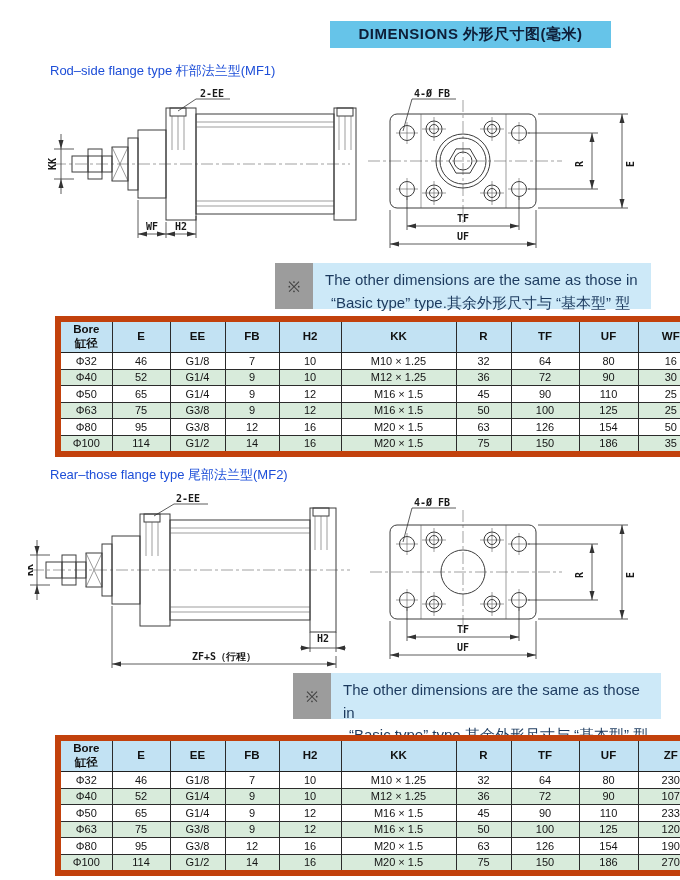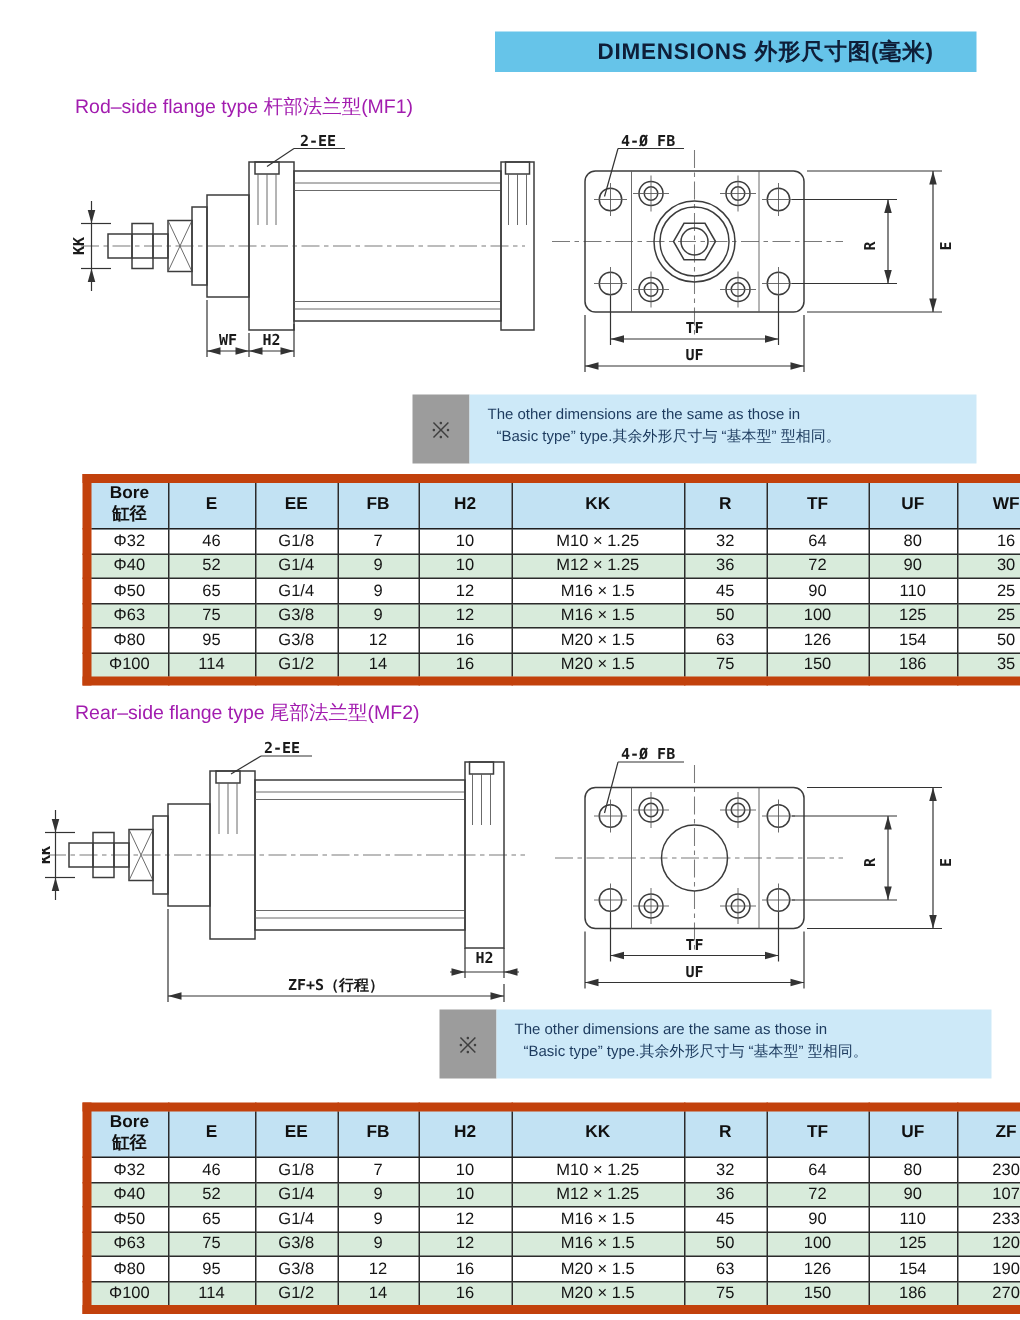--- a/index.html
+++ b/index.html
@@ -8,7 +8,7 @@
 
   .header-bar{position:absolute;left:330px;top:21px;width:281px;height:27px;
     background:var(--header-bg,#66c4e9);color:#0e1e38;font-weight:bold;font-size:15px;
-    display:flex;align-items:center;justify-content:center;letter-spacing:.5px;padding-left:40px;}
+    display:flex;align-items:center;justify-content:center;letter-spacing:.5px;}
 
   .sec-title{position:absolute;left:50px;font-size:13px;color:#a21caf;}
   .sec-title.s1{top:62px;}

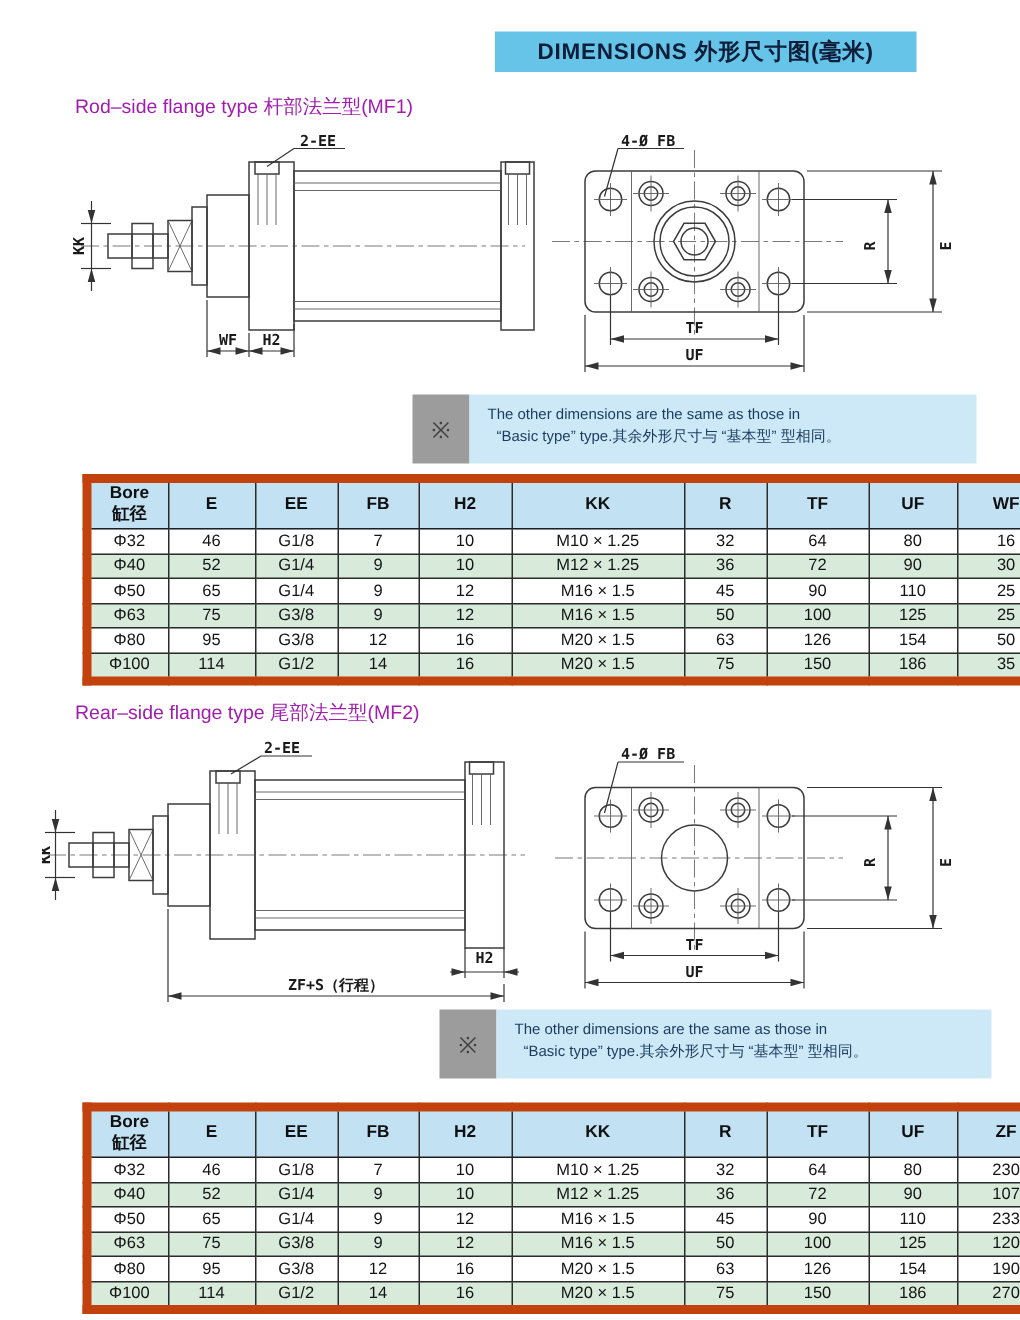--- a/index.html
+++ b/index.html
@@ -10,7 +10,7 @@
     background:var(--header-bg,#66c4e9);color:#0e1e38;font-weight:bold;font-size:15px;
     display:flex;align-items:center;justify-content:center;letter-spacing:.5px;}
 
-  .sec-title{position:absolute;left:50px;font-size:13px;color:#a21caf;}
+  .sec-title{position:absolute;left:50px;font-size:13px;color:#1d4ed8;}
   .sec-title.s1{top:62px;}
   .sec-title.s2{top:466px;}
 

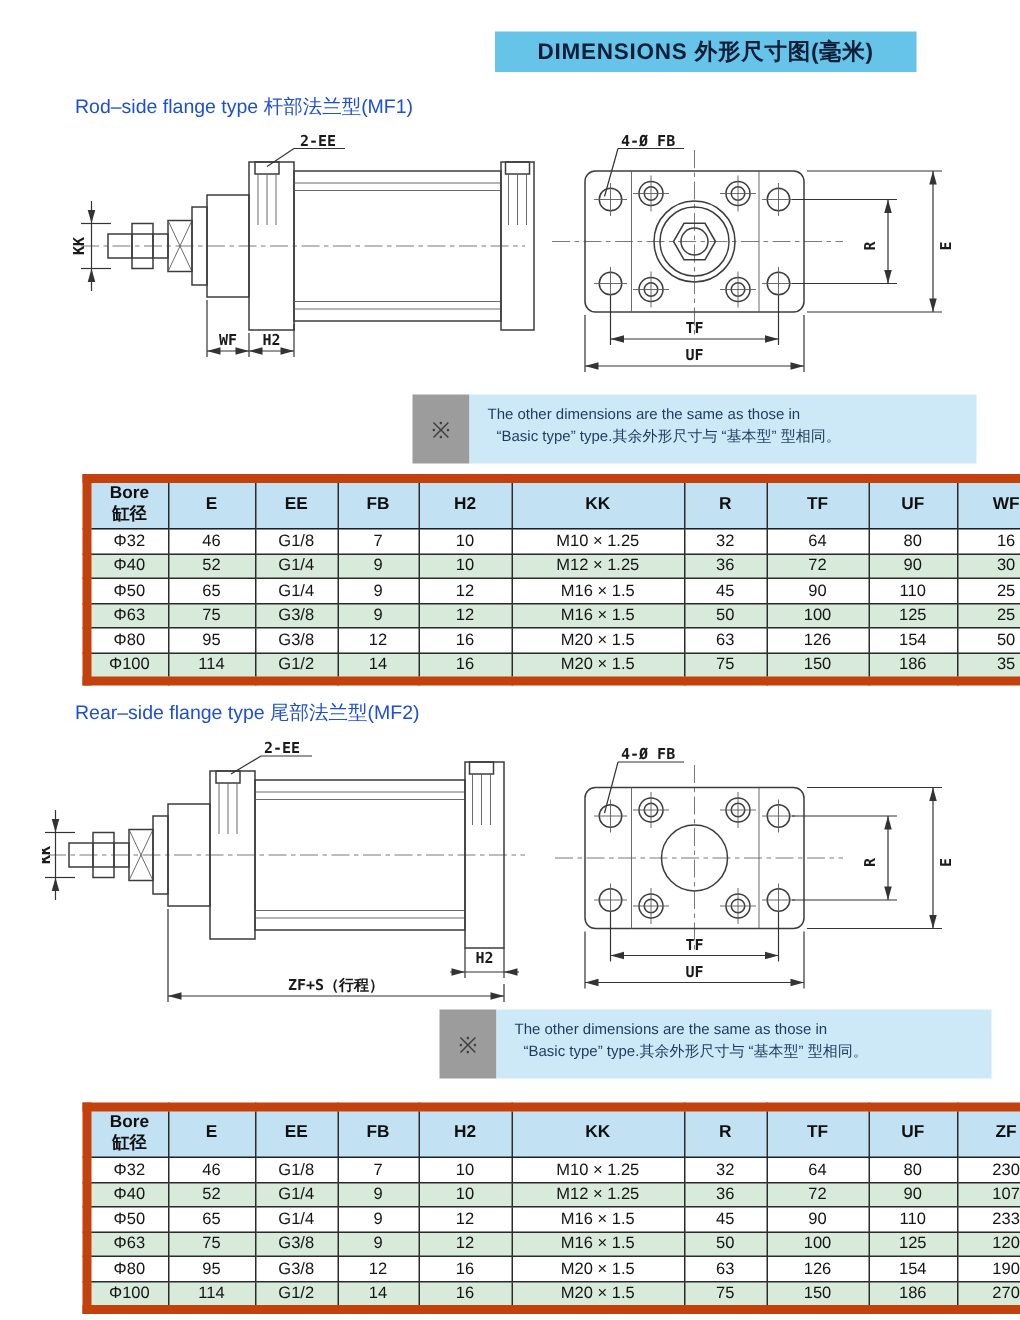--- a/index.html
+++ b/index.html
@@ -19,7 +19,7 @@
   .note.n2{left:293px;top:673px;}
   .note-marker{width:38px;background:var(--note-marker-bg,#9c9c9c);color:#3f3f3f;
     display:flex;align-items:center;justify-content:center;font-size:15px;}
-  .note-body{background:var(--note-bg,#cde9f8);padding:6px 10px 0 12px;font-size:10px;
+  .note-body{background:var(--note-bg,#cde9f8);padding:6px 10px 0 12px;font-size:15px;
     color:#1c3a5e;line-height:1.5;}
   .note.n1 .note-body{width:316px;}
   .note.n2 .note-body{width:308px;}

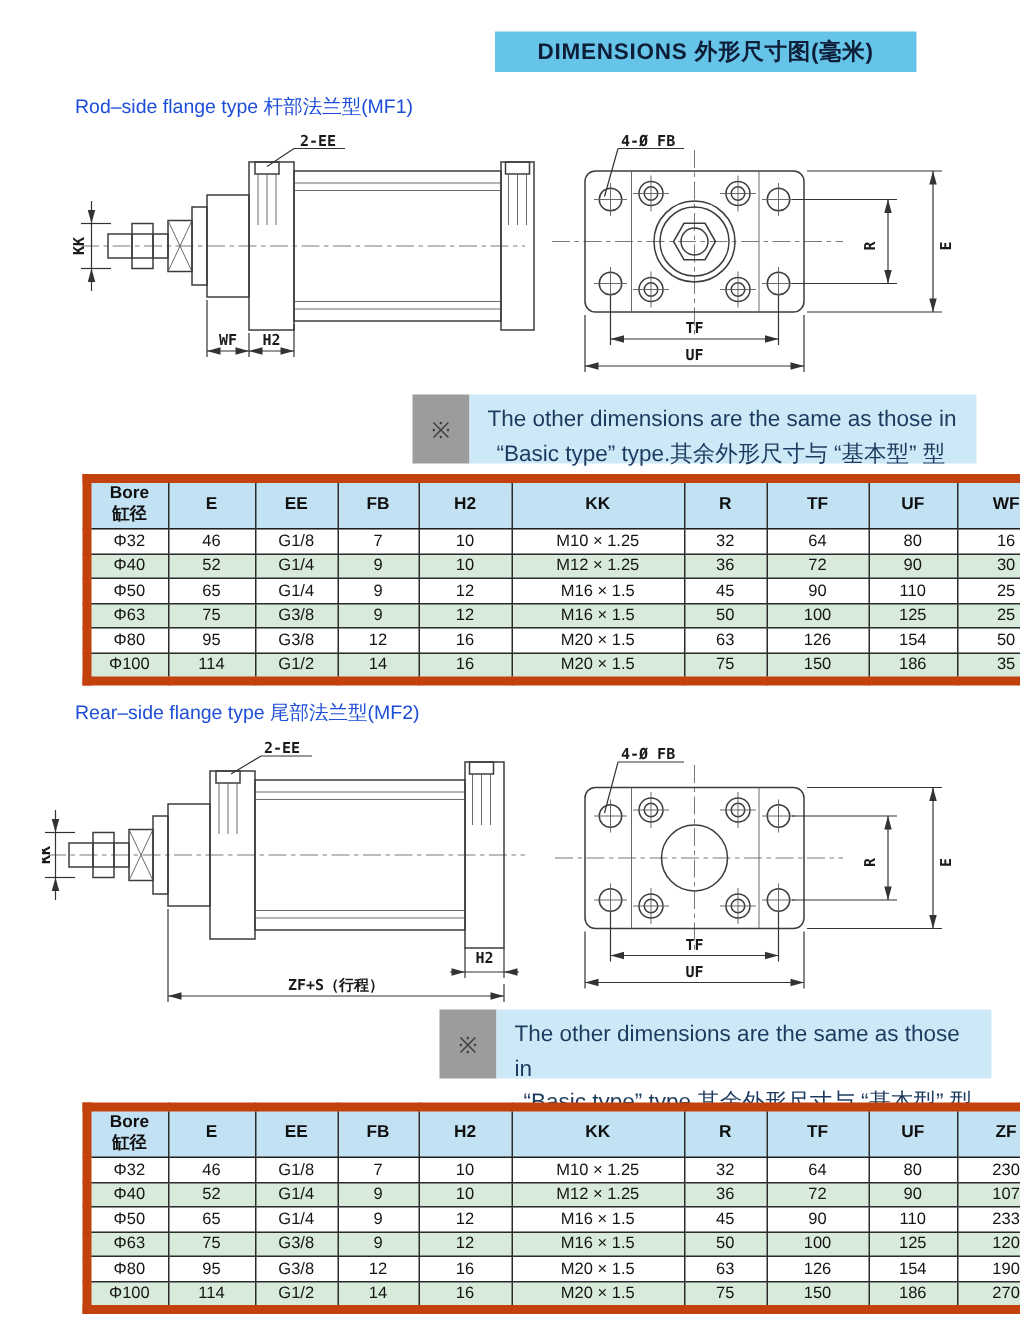--- a/index.html
+++ b/index.html
@@ -302,7 +302,7 @@
       </tbody>
   </table>
 
-  <div class="sec-title s2">Rear–side flange type 尾部法兰型(MF2)</div>
+  <div class="sec-title s2">Rear–those flange type 尾部法兰型(MF2)</div>
 
   <svg class="drawing dw-2a" width="330" height="180" viewBox="0 0 330 180">
     <g>

